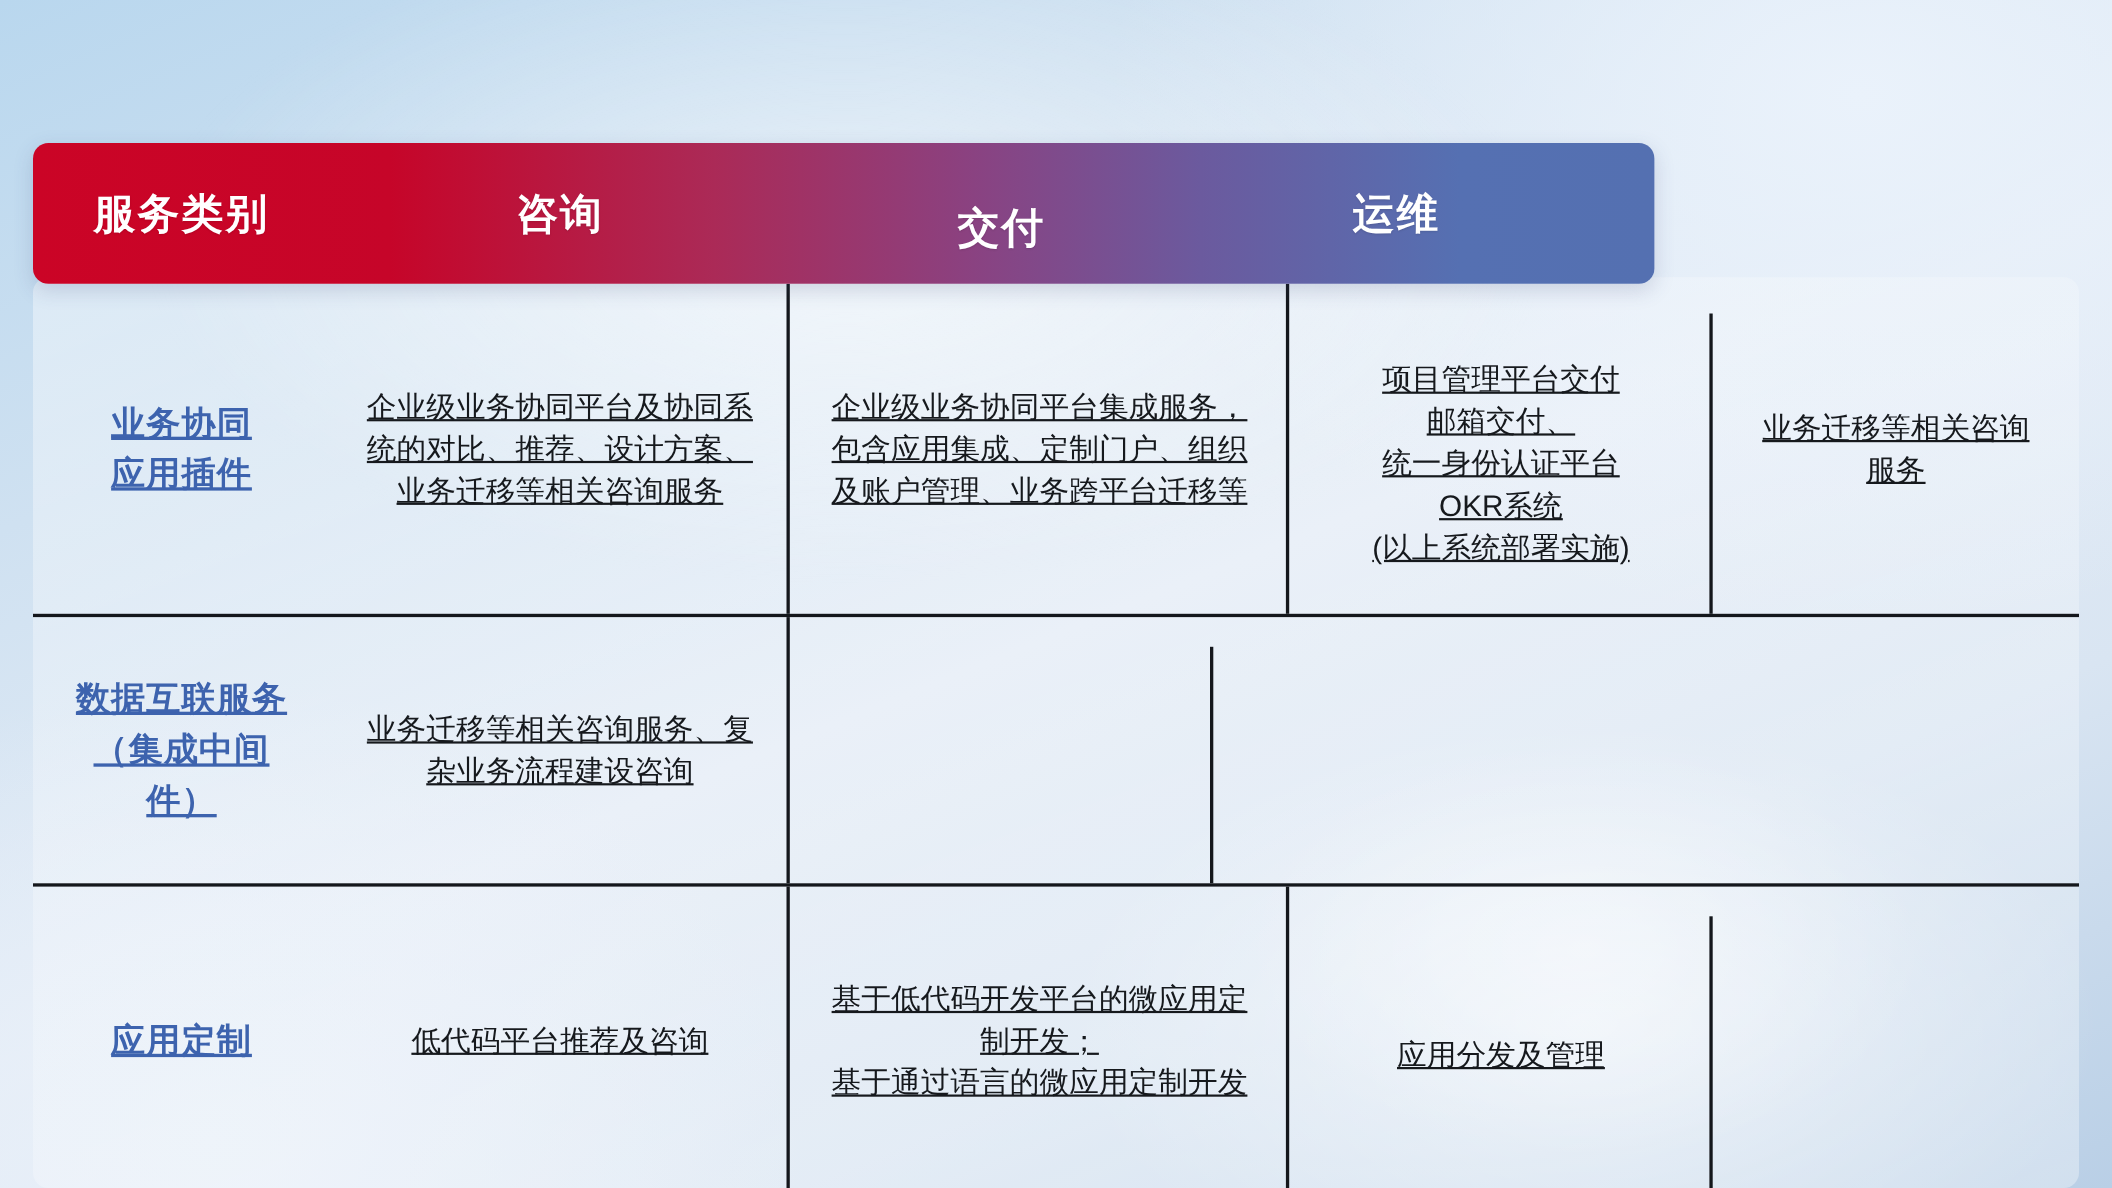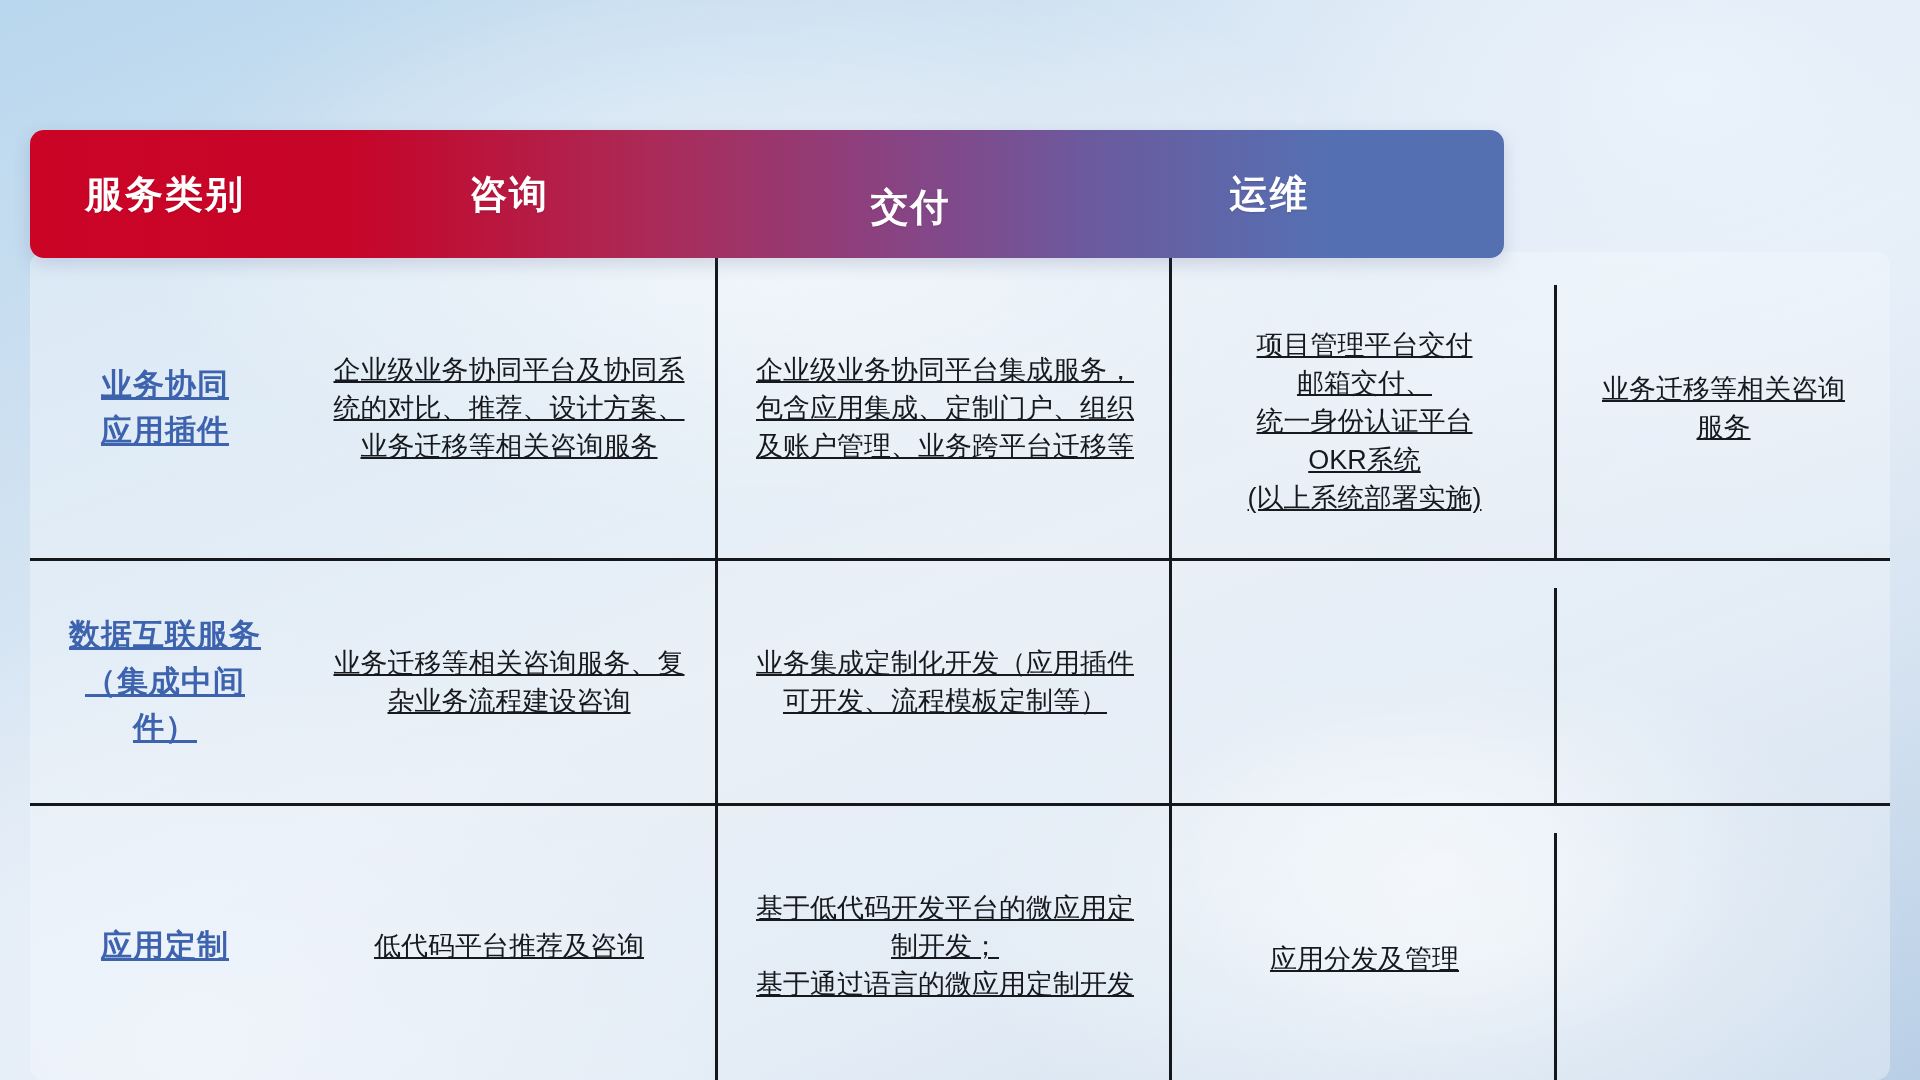--- a/index.html
+++ b/index.html
@@ -201,8 +201,6 @@
 （集成中间件）</div>
       <div class="td c1 vline">业务迁移等相关咨询服务、复
 杂业务流程建设咨询</div>
-      <div class="td c2 vline">业务集成定制化开发（应用插件
-可开发、流程模板定制等）</div>
       <div class="td c3 vline"></div>
       <div class="td c4"></div>
     </div>

